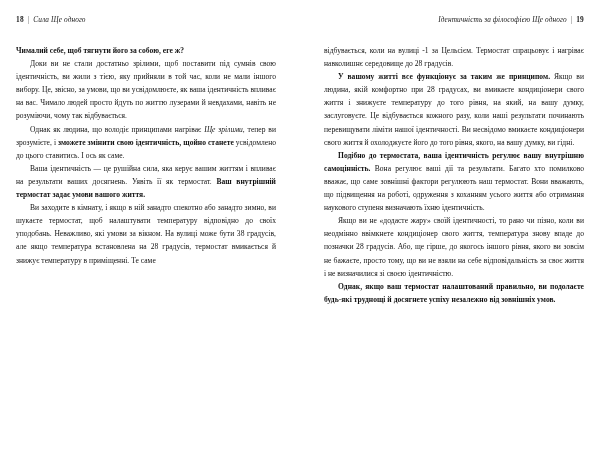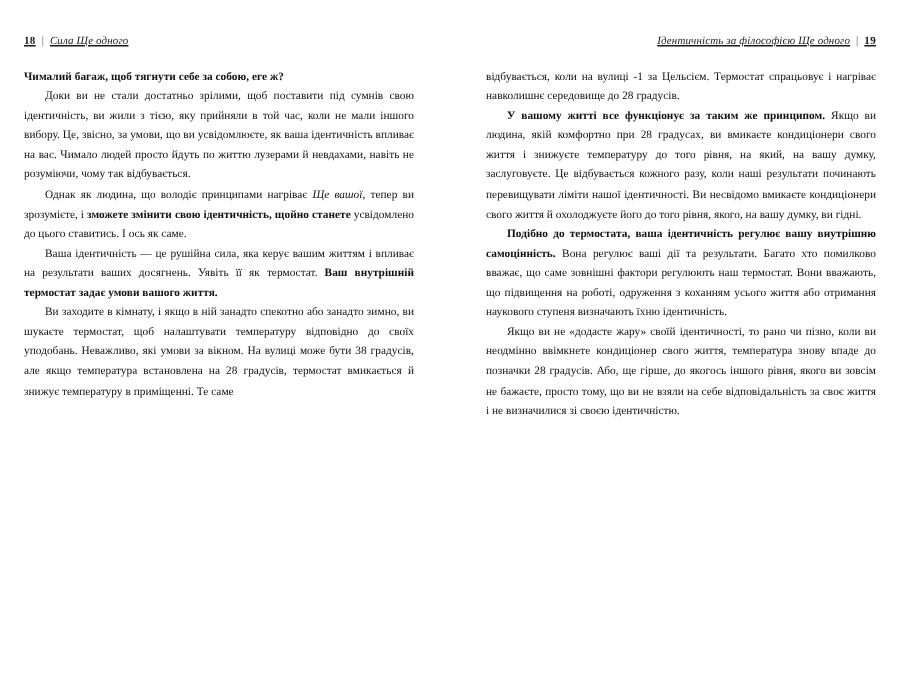--- a/index.html
+++ b/index.html
@@ -42,9 +42,8 @@
     color: #1a1a1a;
     white-space: nowrap;
     display: flex;
-    align-items: flex-end;
+    align-items: flex-start;
     gap: 4px;
-    text-decoration: underline;
   }
   .runhead.left-head { justify-content: flex-start; }
   .runhead.right-head { justify-content: flex-end; }

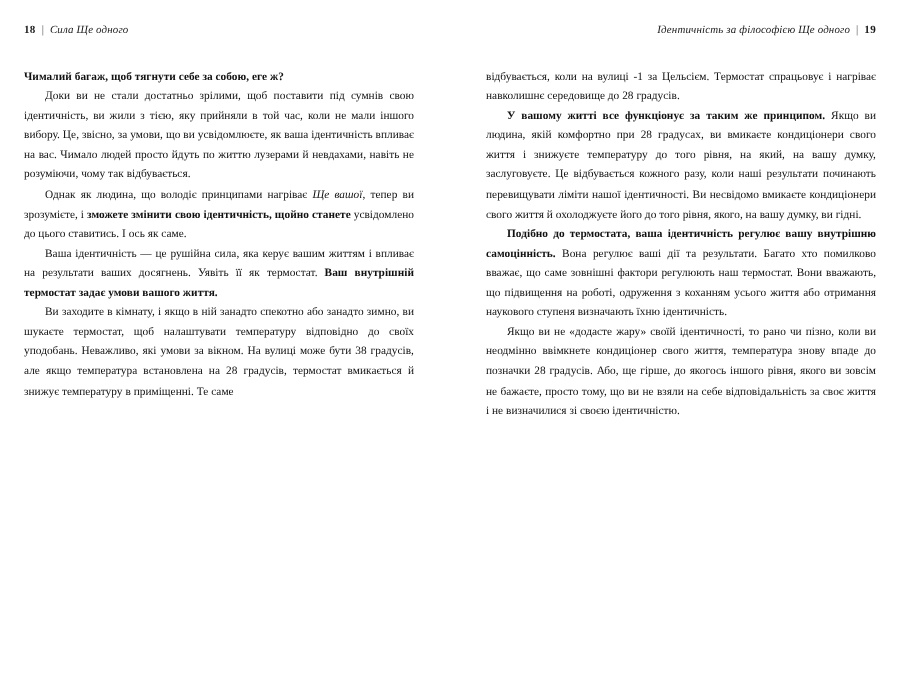--- a/index.html
+++ b/index.html
@@ -113,7 +113,7 @@
 
       <div class="col">
 
-        <p class="lead-bold">Чималий багаж, щоб тягнути себе за собою, еге ж?</p>
+        <p class="lead-bold">Чималий себе, щоб тягнути його за собою, еге ж?</p>
 
         <p class="indent">Доки ви не стали достатньо зрілими, щоб поставити під сумнів свою ідентичність, ви жили з тією, яку прийняли в той час, коли не мали іншого вибору. Це, звісно, за умови, що ви усвідомлюєте, як ваша ідентичність впливає на вас. Чимало людей просто йдуть по життю лузерами й невдахами, навіть не розуміючи, чому так відбувається.</p>
 

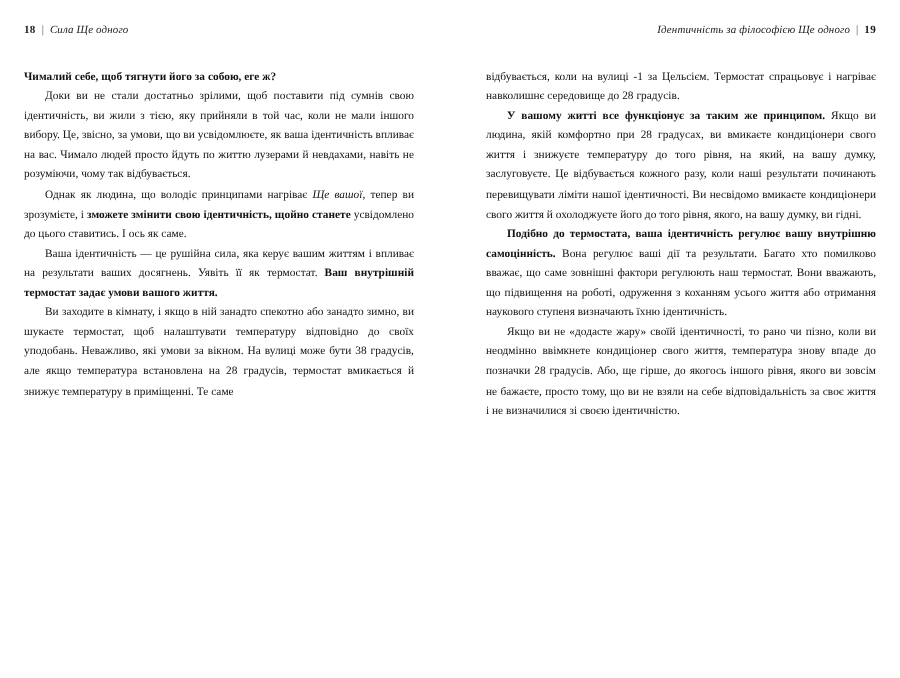--- a/index.html
+++ b/index.html
@@ -117,7 +117,7 @@
 
         <p class="indent">Доки ви не стали достатньо зрілими, щоб поставити під сумнів свою ідентичність, ви жили з тією, яку прийняли в той час, коли не мали іншого вибору. Це, звісно, за умови, що ви усвідомлюєте, як ваша ідентичність впливає на вас. Чимало людей просто йдуть по життю лузерами й невдахами, навіть не розуміючи, чому так відбувається.</p>
 
-        <p class="indent"><span>Однак як людина, що володіє принципами нагріває </span><i>Ще вашої</i><span>, тепер ви зрозумієте, і </span><b>зможете змінити свою ідентичність, щойно станете</b><span> усвідомлено до цього ставитись. І ось як саме.</span></p>
+        <p class="indent"><span>Однак як людина, що володіє принципами нагріває </span><i>Ще зрілими</i><span>, тепер ви зрозумієте, і </span><b>зможете змінити свою ідентичність, щойно станете</b><span> усвідомлено до цього ставитись. І ось як саме.</span></p>
 
 
 

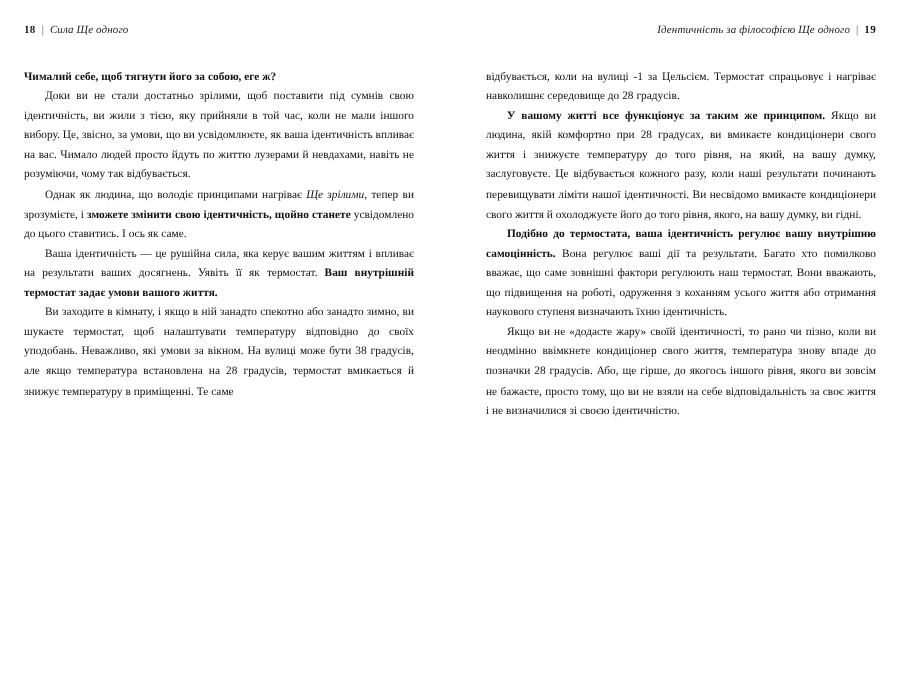--- a/index.html
+++ b/index.html
@@ -146,6 +146,7 @@
 
         <p class="indent">Якщо ви не «додасте жару» своїй ідентичності, то рано чи пізно, коли ви неодмінно ввімкнете кондиціонер свого життя, температура знову впаде до позначки 28 градусів. Або, ще гірше, до якогось іншого рівня, якого ви зовсім не бажаєте, просто тому, що ви не взяли на себе відповідальність за своє життя і не визначилися зі своєю ідентичністю.</p>
 
+        <p class="indent"><b>Однак, якщо ваш термостат налаштований правильно, ви подолаєте будь-які труднощі й досягнете успіху незалежно від зовнішніх умов.</b></p>
 
       </div>
     </div>

